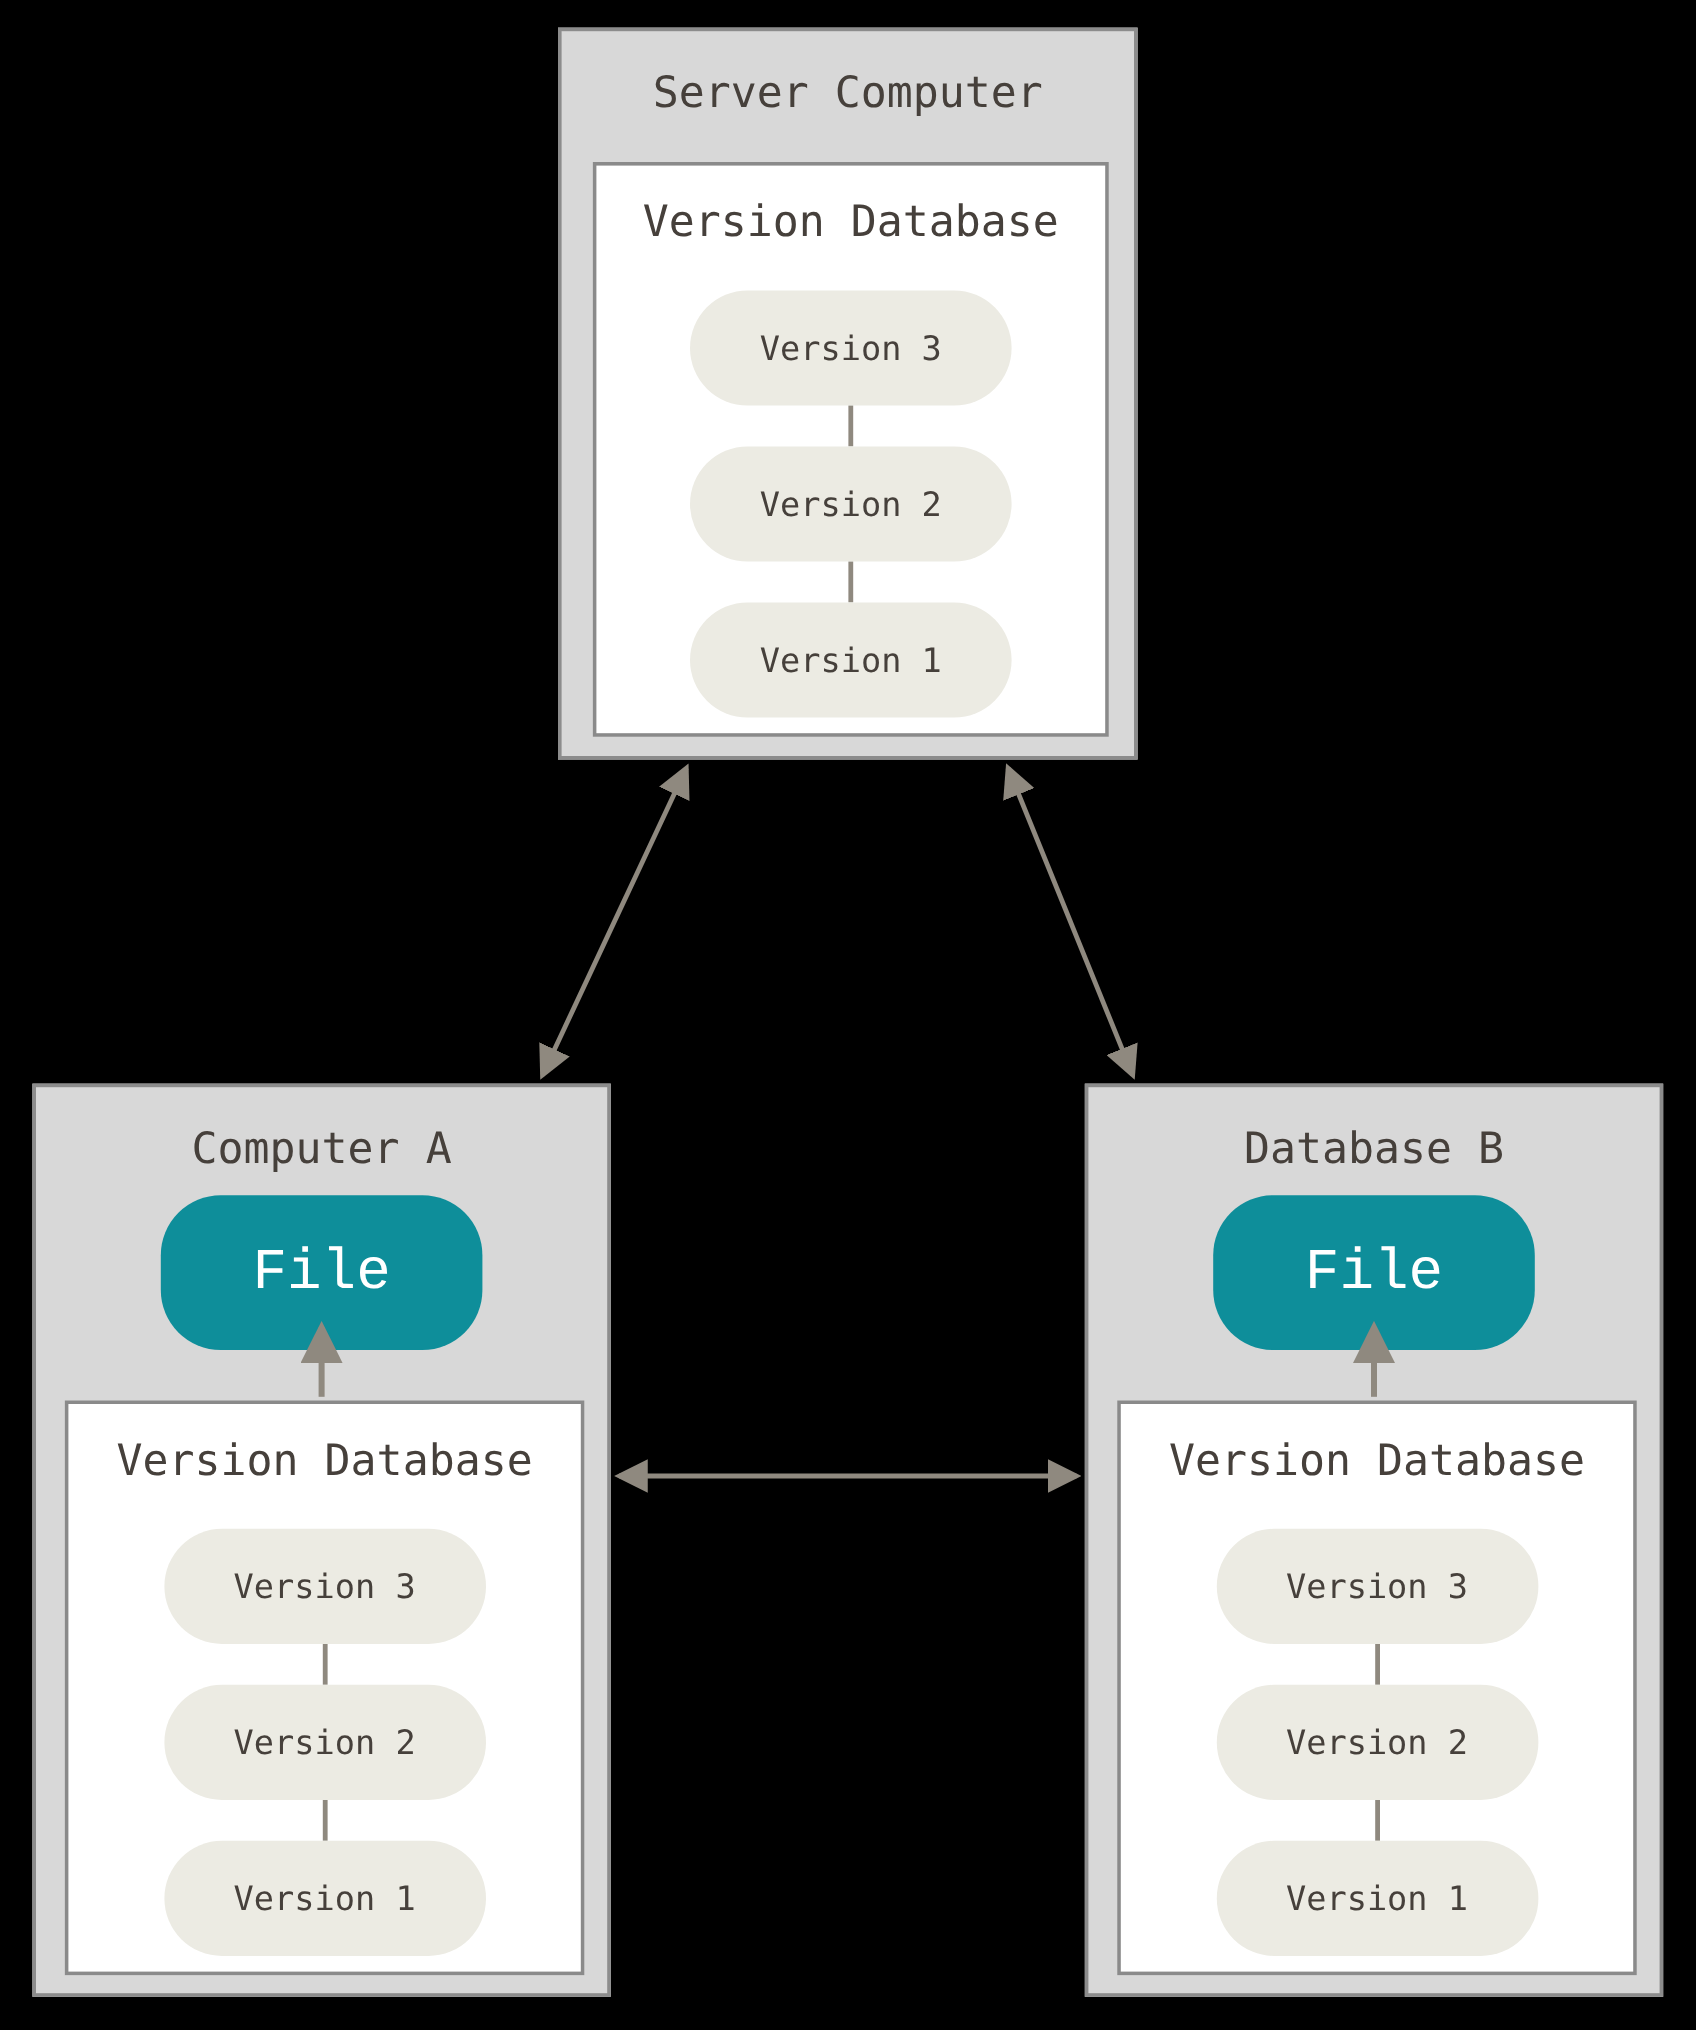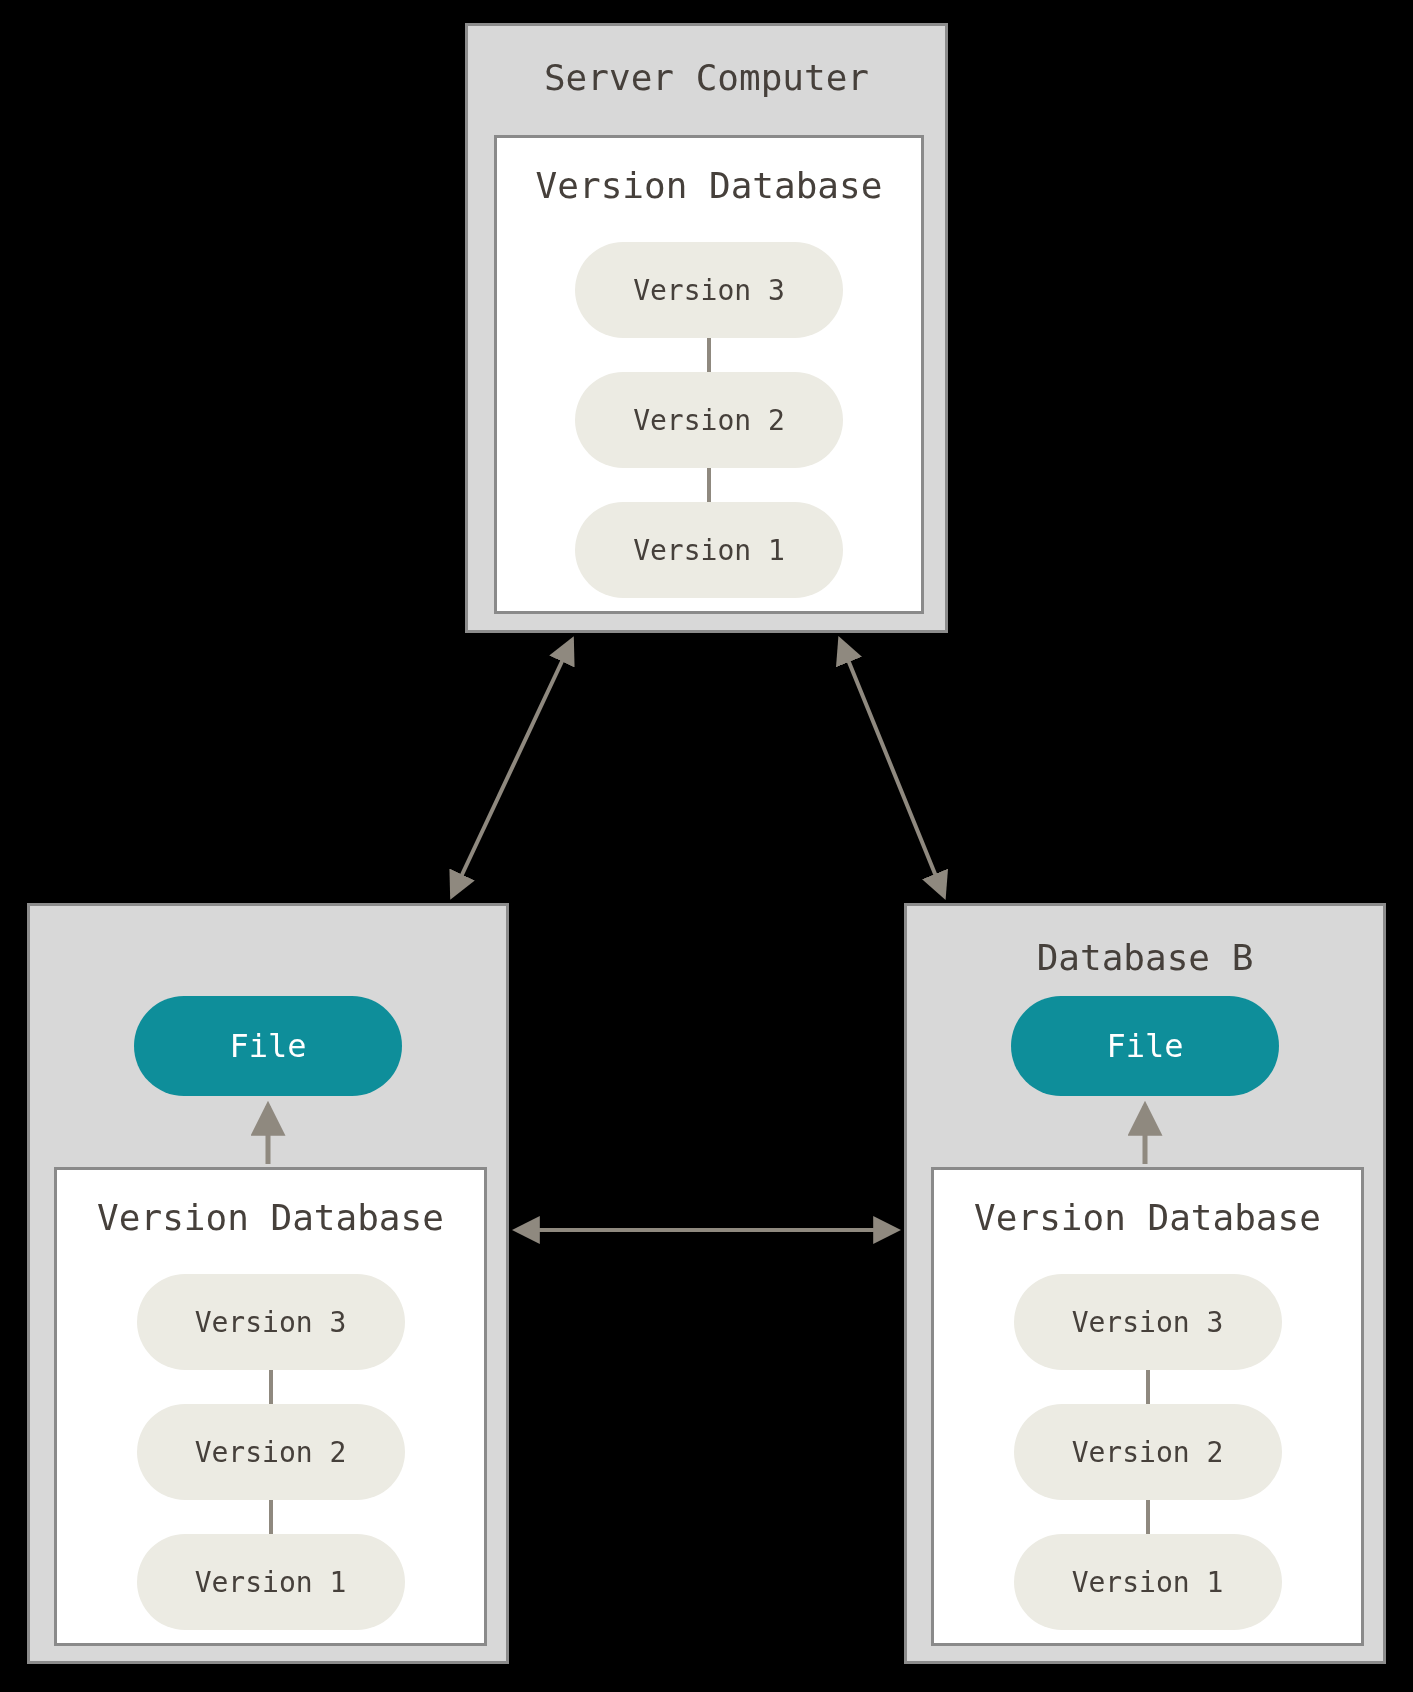--- a/index.html
+++ b/index.html
@@ -99,6 +99,7 @@
   </div>
 
   <div class="machine computer" id="computer-a">
+    <div class="machine-title">Computer A</div>
     <div class="file-pill">File</div>
     <div class="db">
       <div class="db-title">Version Database</div>

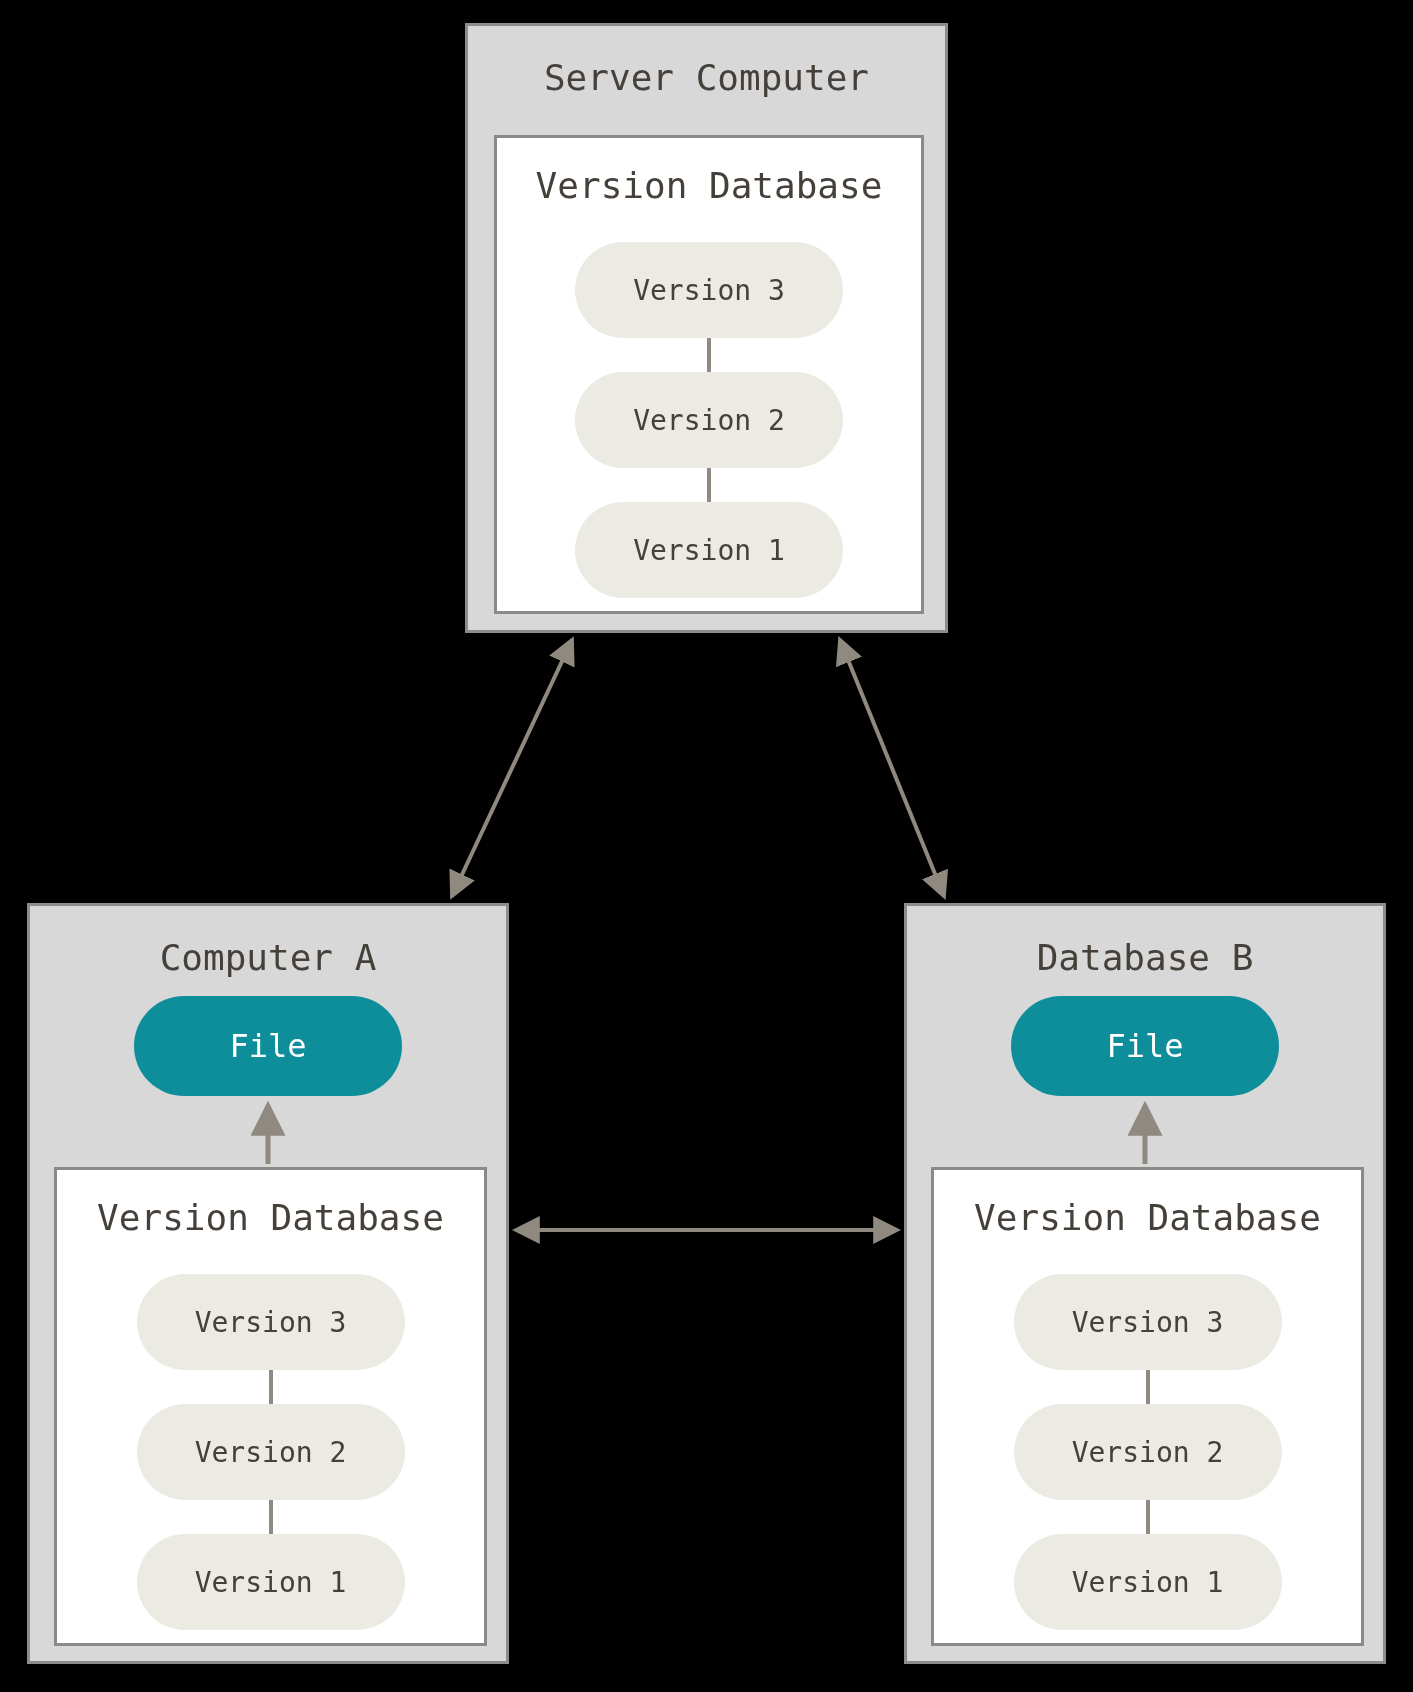--- a/index.html
+++ b/index.html
@@ -65,13 +65,14 @@
     position:absolute;
     left:50%; top:90px;
     transform:translateX(-50%);
-    width:268px; height:100px;
+    width:268px; height:129px;
     border-radius:50px;
     background:var(--file_fill,#0e8e9a);
     color:var(--file_text,#ffffff);
-    font-size:32px;
+    font-size:48px;
     display:flex; align-items:center; justify-content:center;
     white-space:pre;
+    font-family:Liberation Mono, monospace;
   }
   .arrow-layer {
     position:absolute; left:0; top:0;

